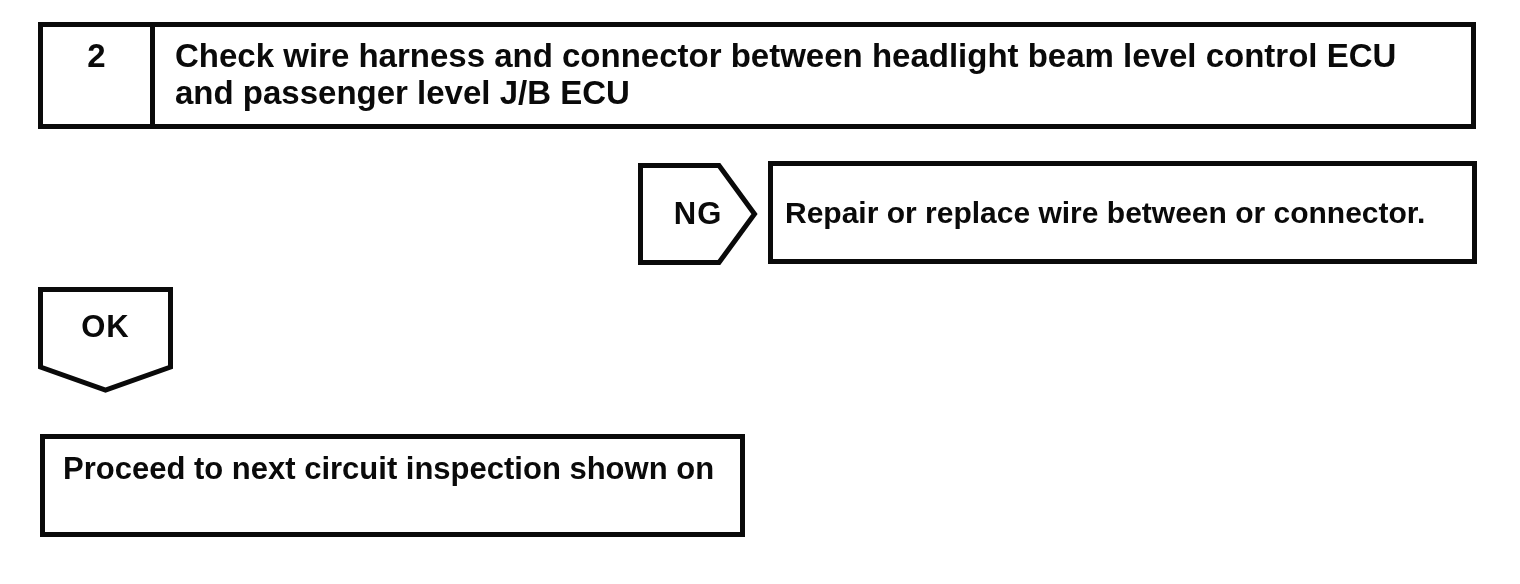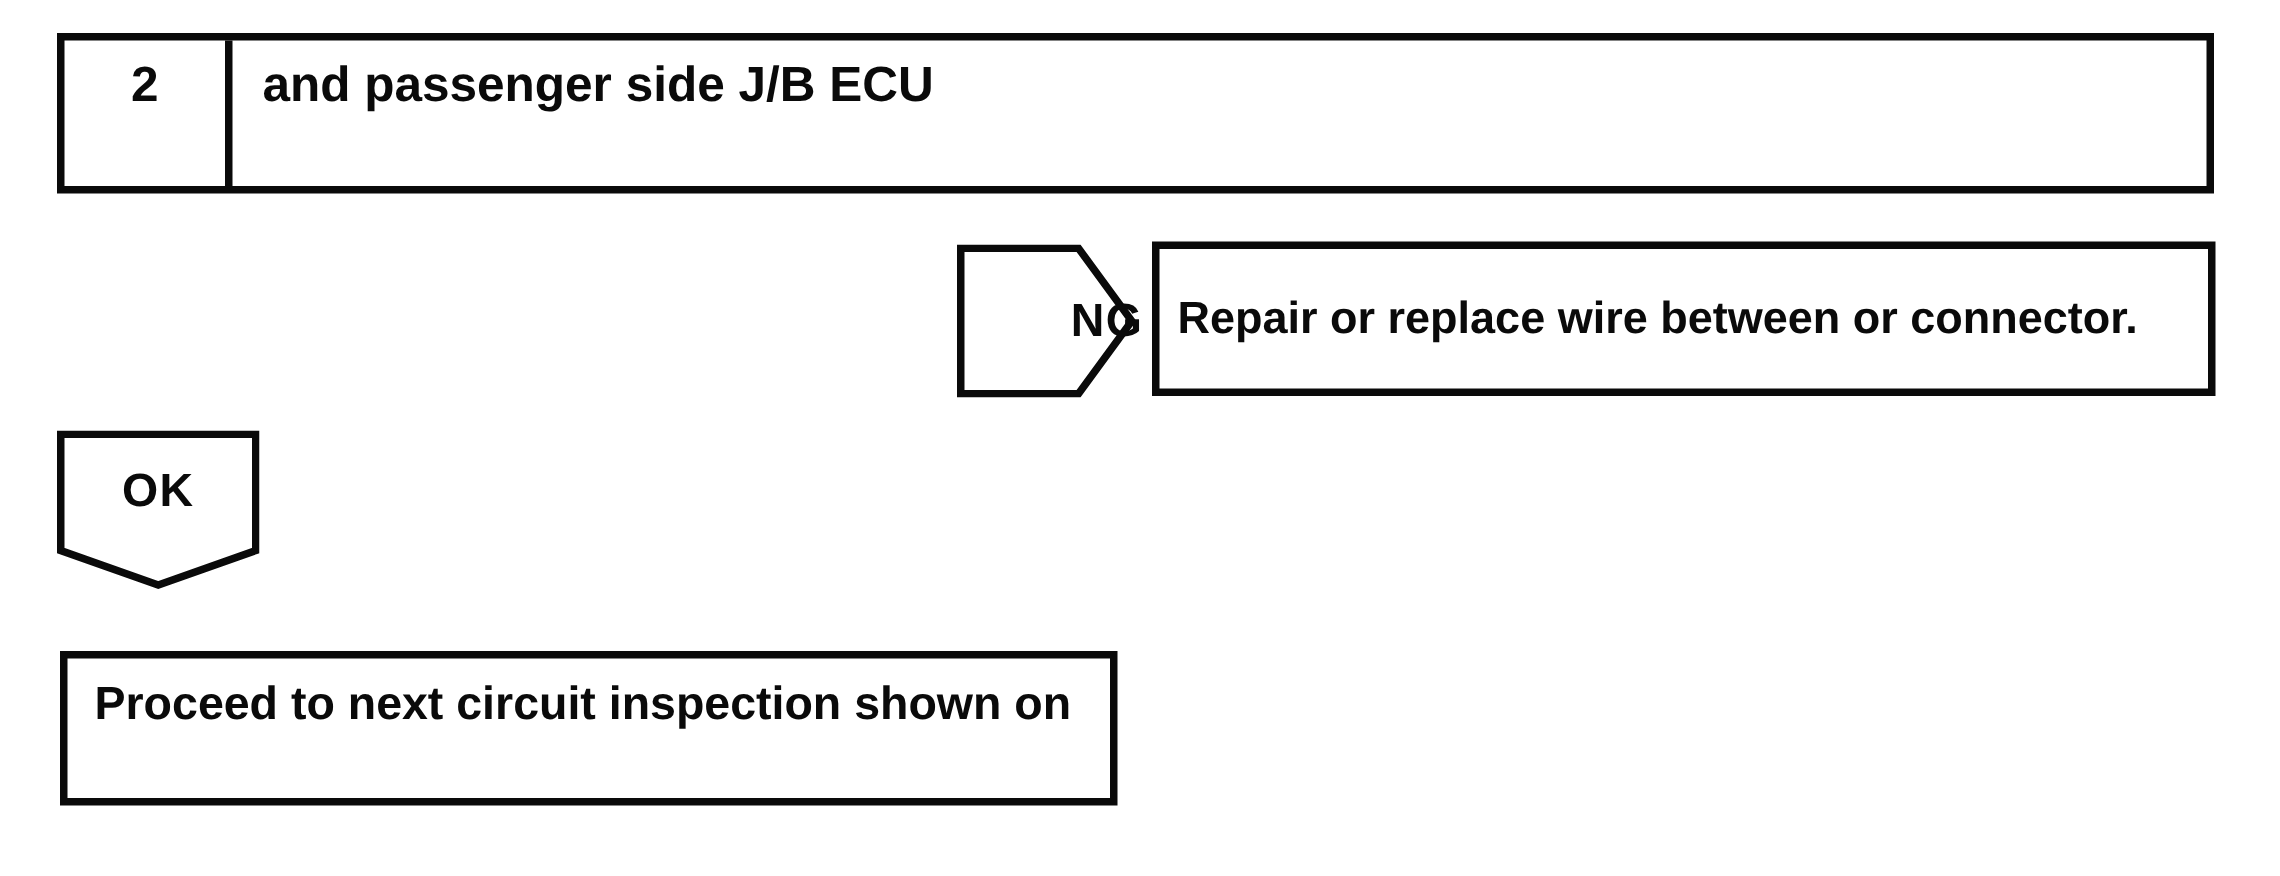--- a/index.html
+++ b/index.html
@@ -121,6 +121,7 @@
   <div class="box step-box">
     <div class="step-number-cell">2</div>
     <div class="step-title">
+      <div class="line">Check wire harness and connector between headlight beam level control ECU</div>
       <div class="line">and passenger side J/B ECU</div>
     </div>
   </div>

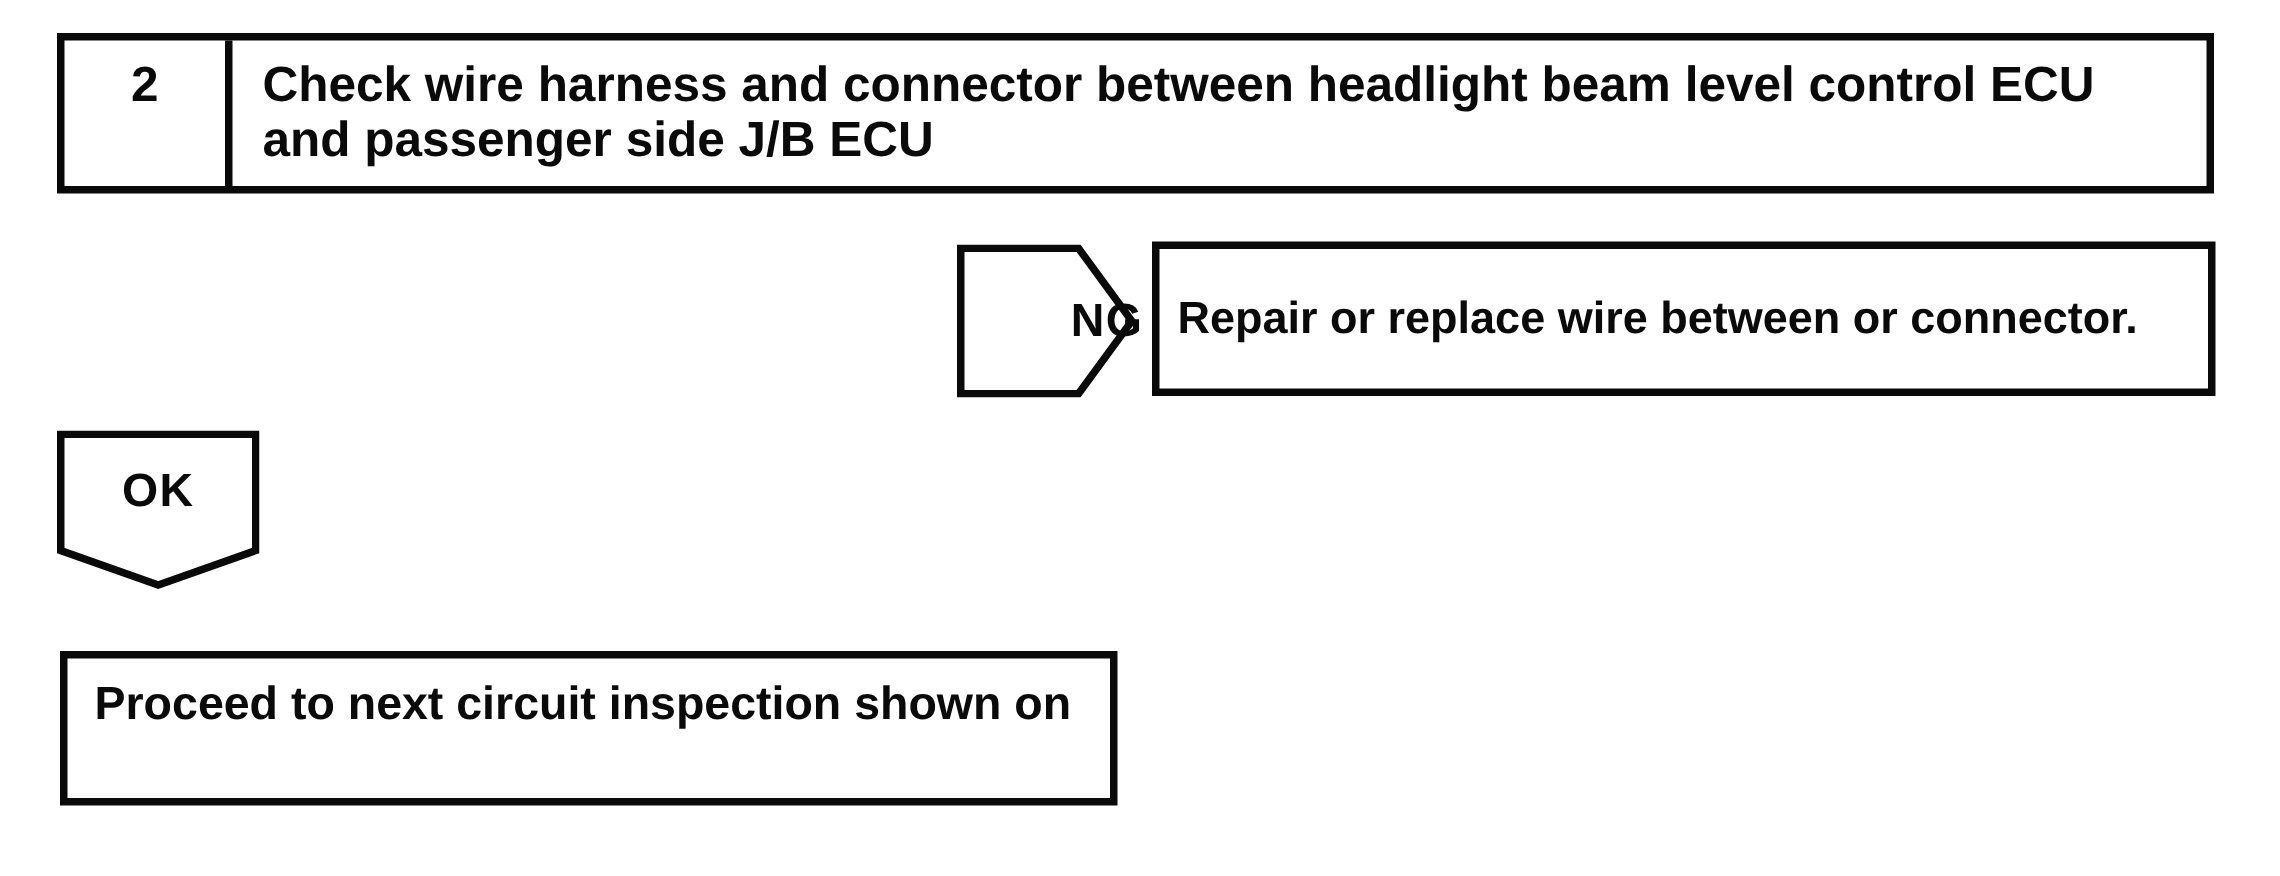--- a/index.html
+++ b/index.html
@@ -122,7 +122,7 @@
     <div class="step-number-cell">2</div>
     <div class="step-title">
       <div class="line">Check wire harness and connector between headlight beam level control ECU</div>
-      <div class="line">and passenger side J/B ECU</div>
+      <div class="line">and passenger level J/B ECU</div>
     </div>
   </div>
 

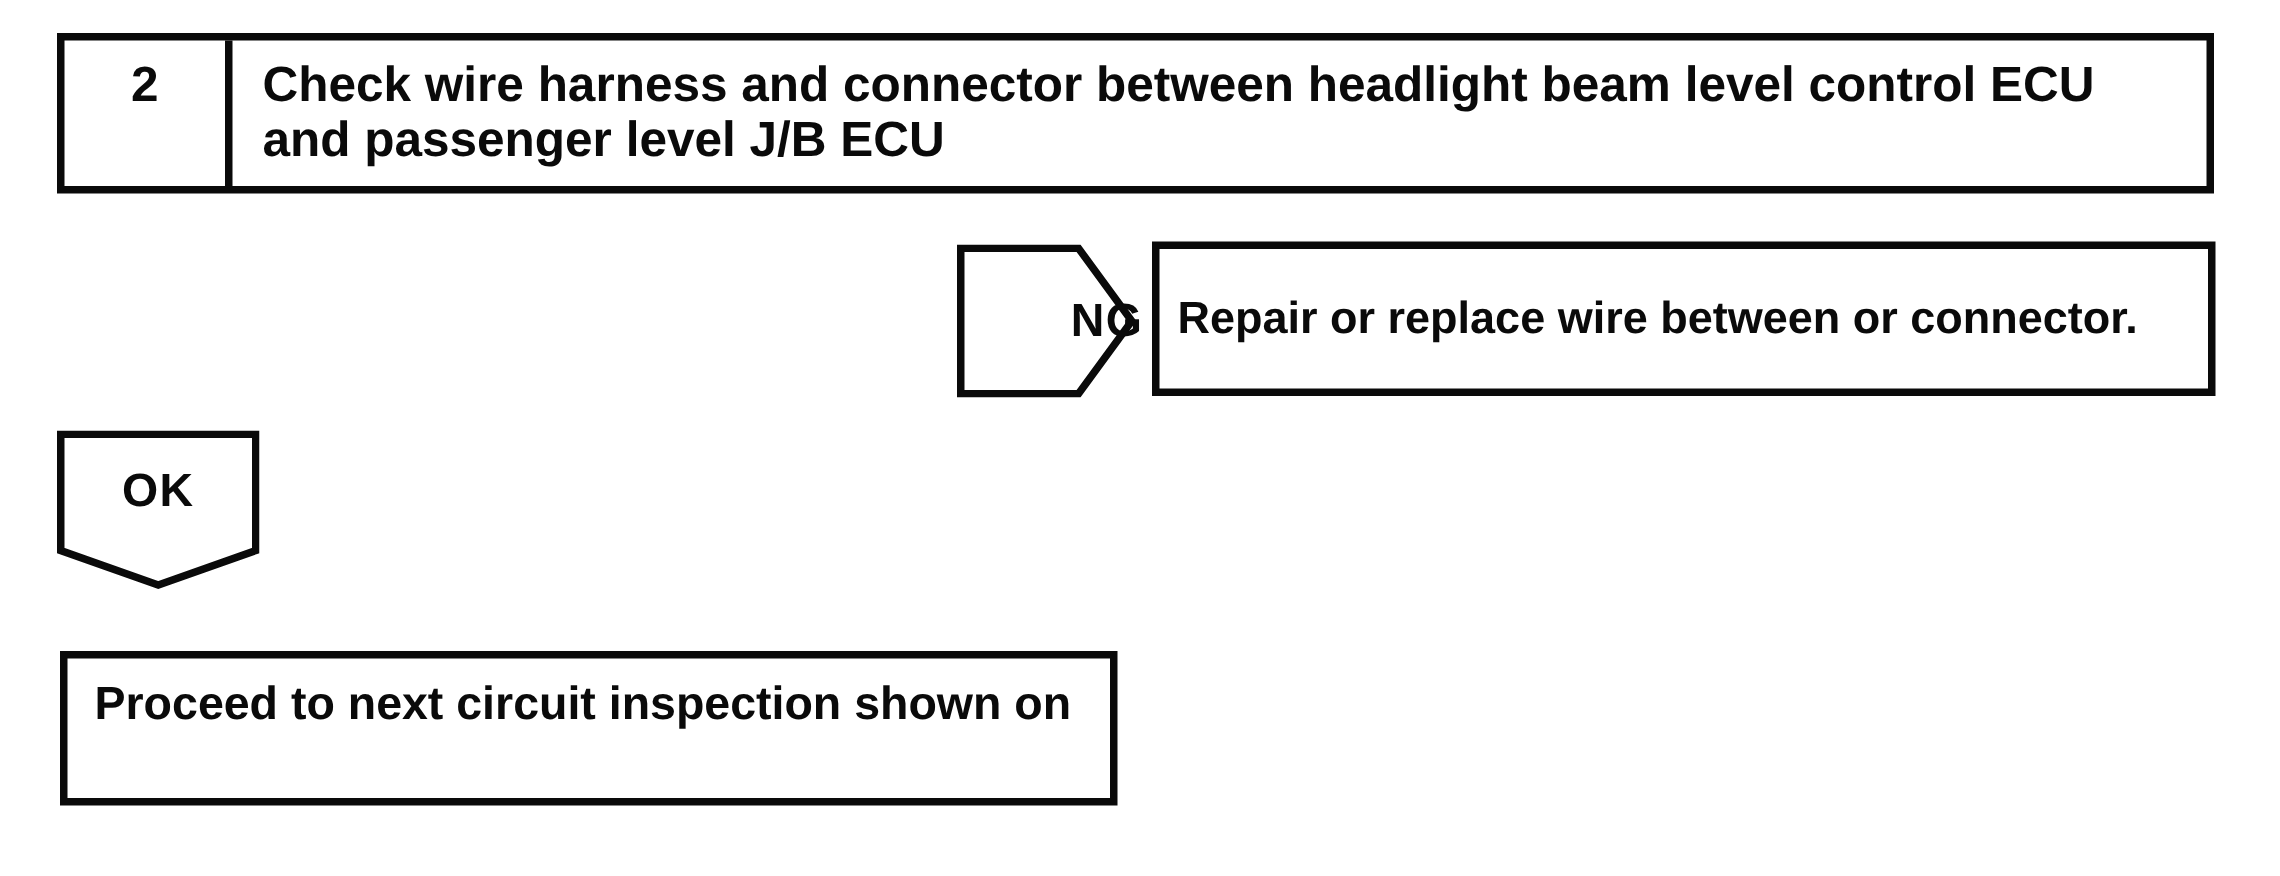--- a/index.html
+++ b/index.html
@@ -70,7 +70,6 @@
     justify-content: center;
     font-size: 31px;
     letter-spacing: 1px;
-    margin-left: 40px;
   }
   
   .ng-result-box {

